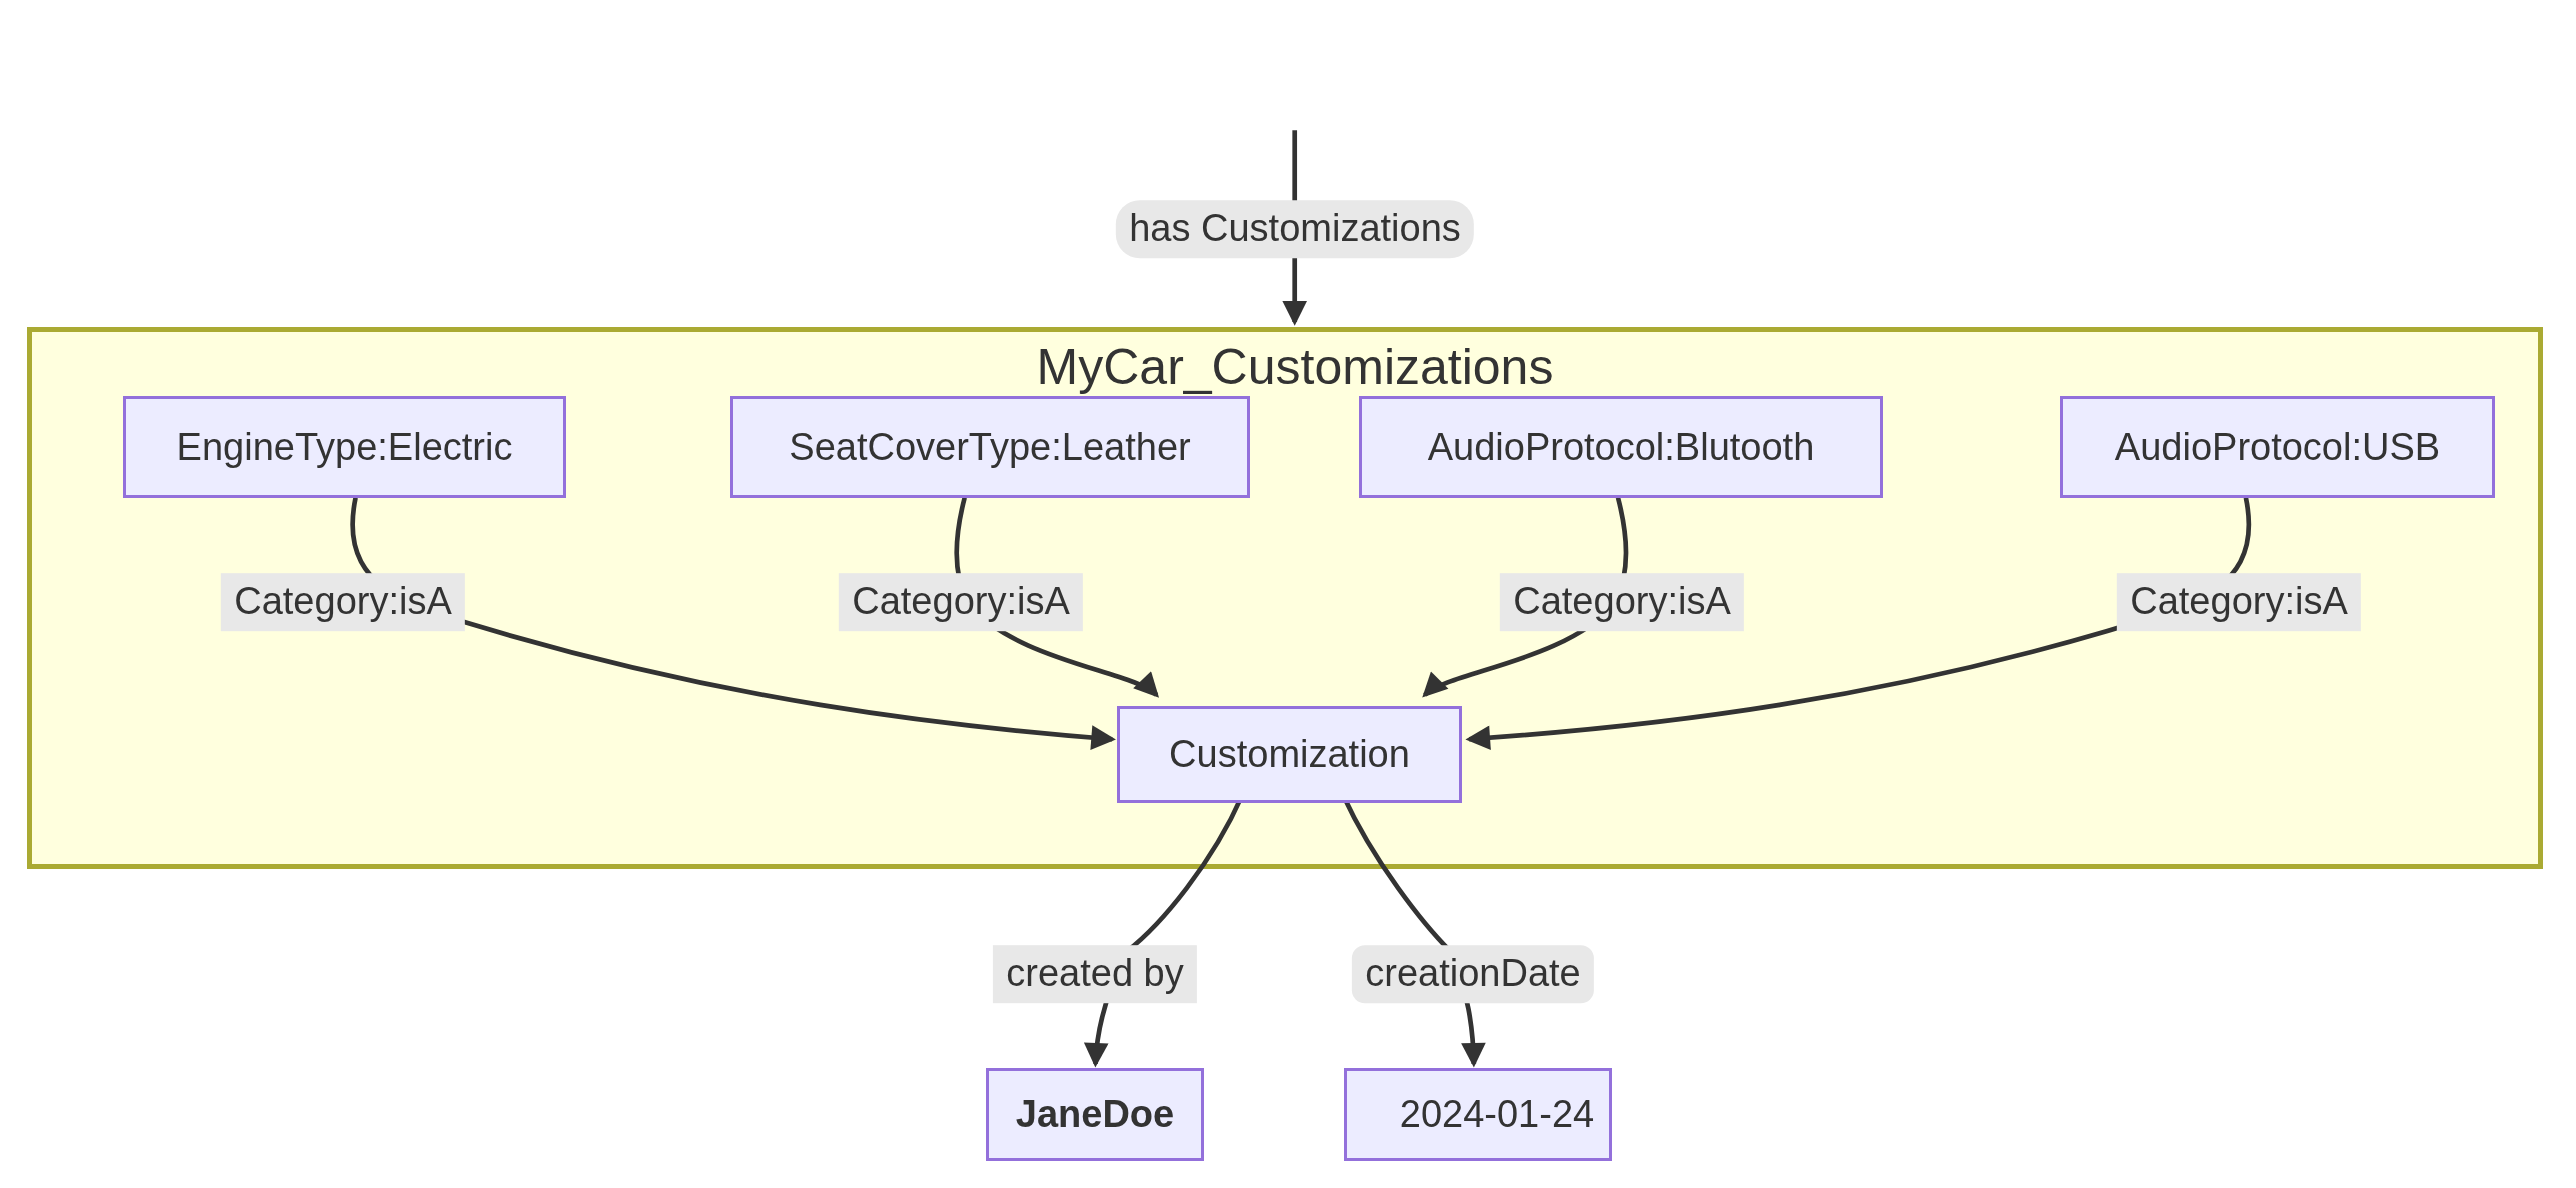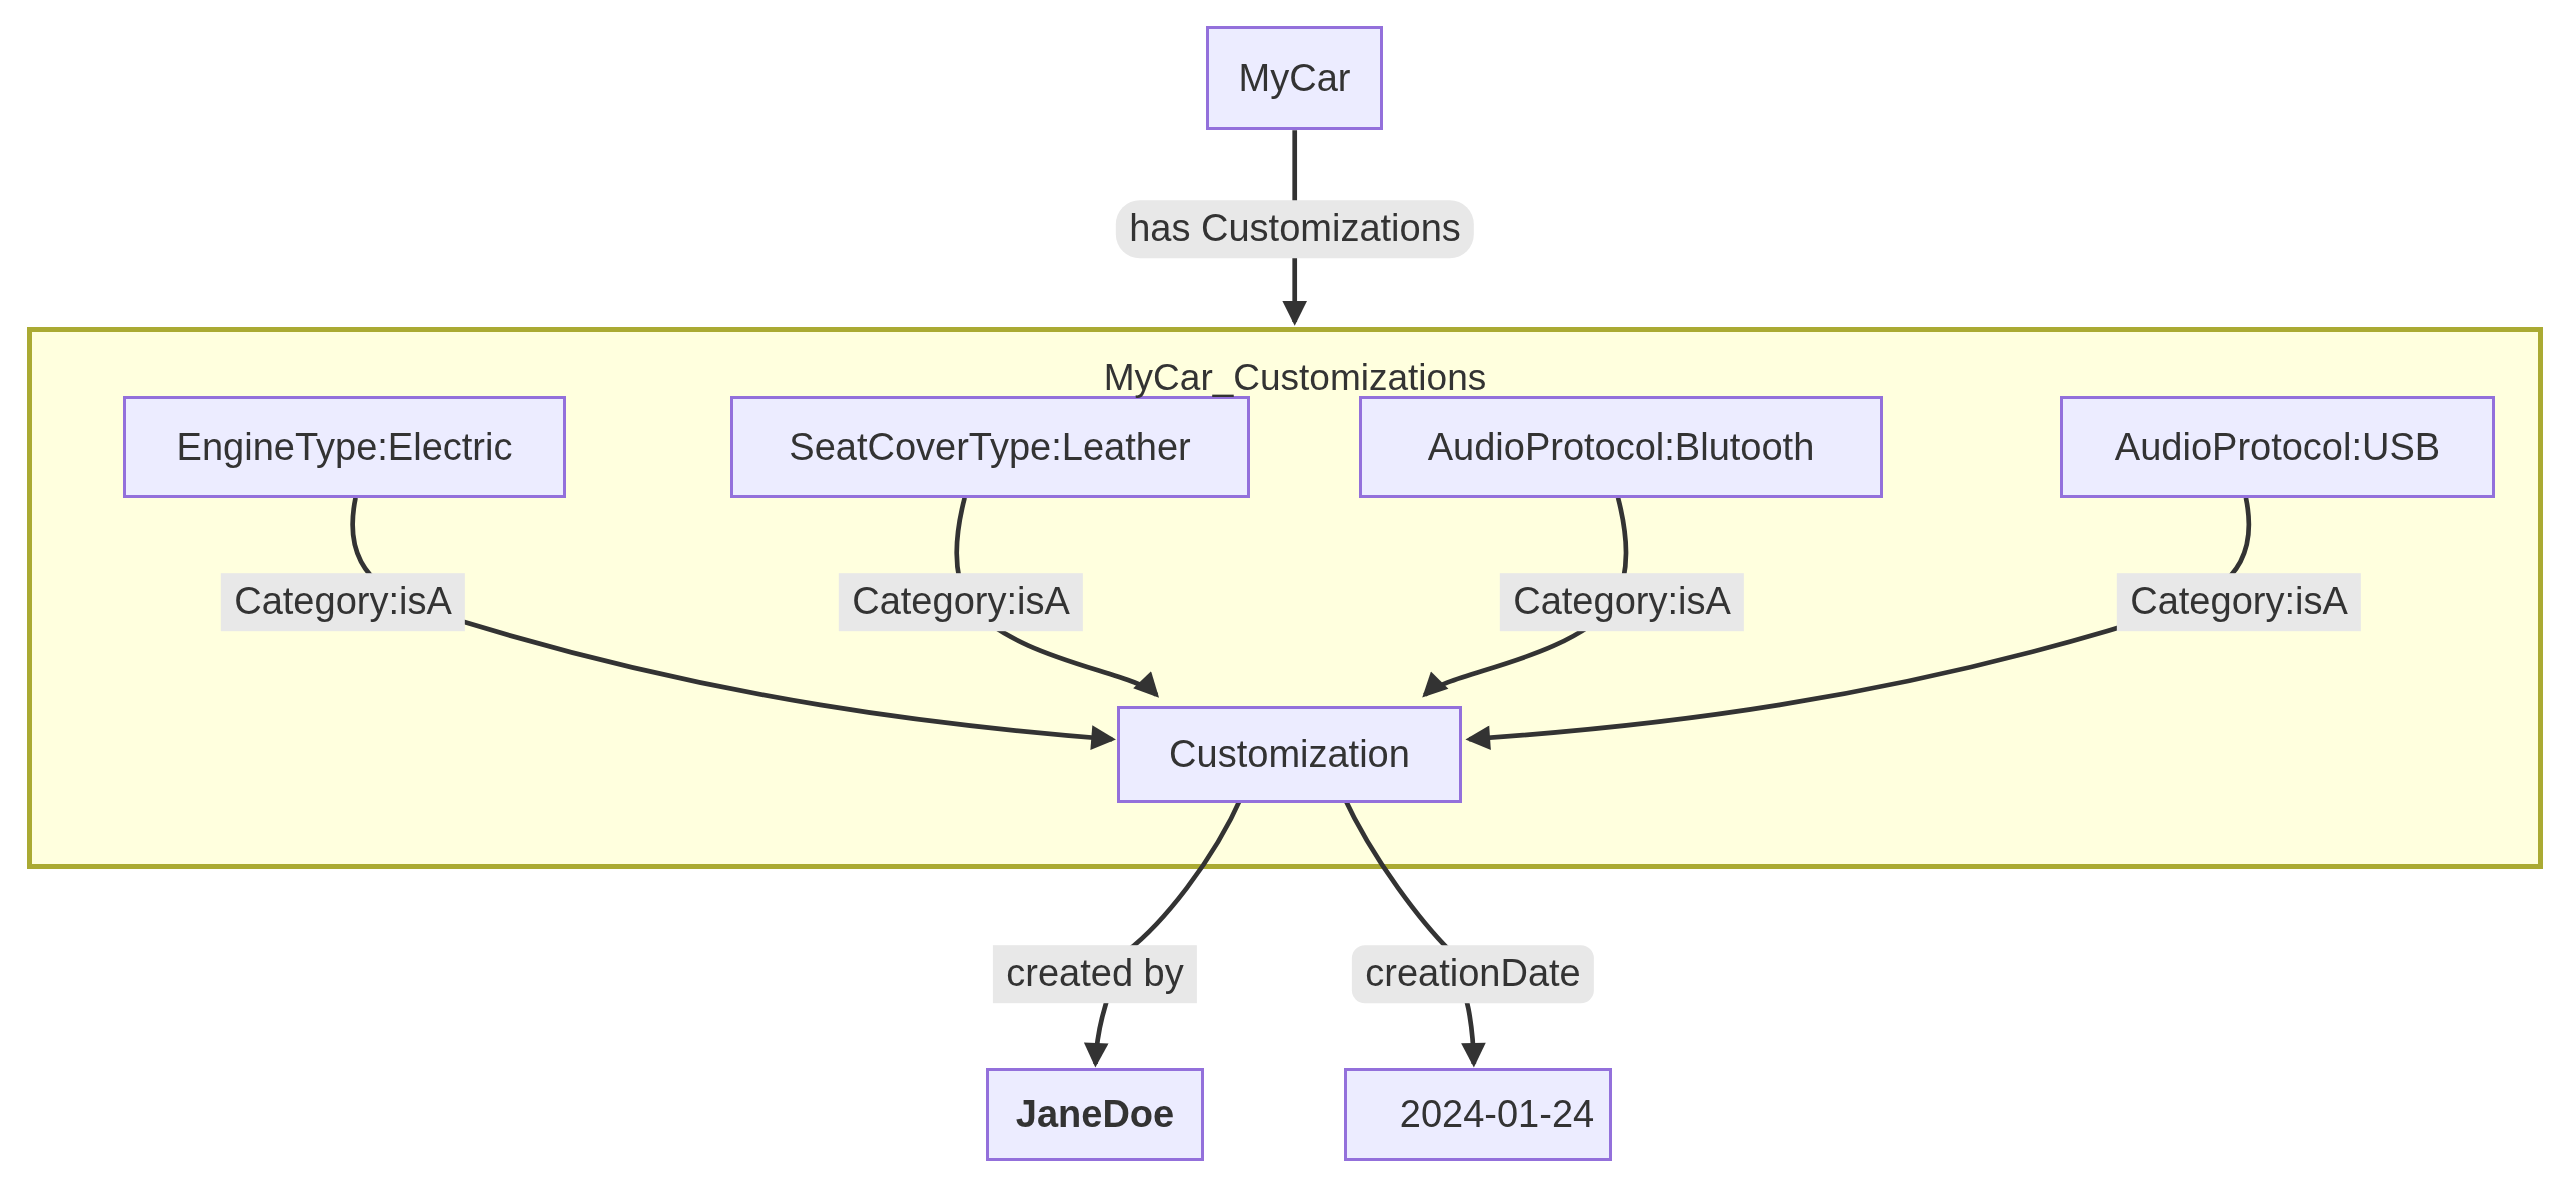--- a/index.html
+++ b/index.html
@@ -124,7 +124,6 @@
 
   <div class="cluster-title">MyCar_Customizations</div>
 
-  <div class="node node-mycar">MyCar</div>
   <div class="node node-engine">EngineType:Electric</div>
   <div class="node node-seat">SeatCoverType:Leather</div>
   <div class="node node-audio-bt">AudioProtocol:Blutooth</div>

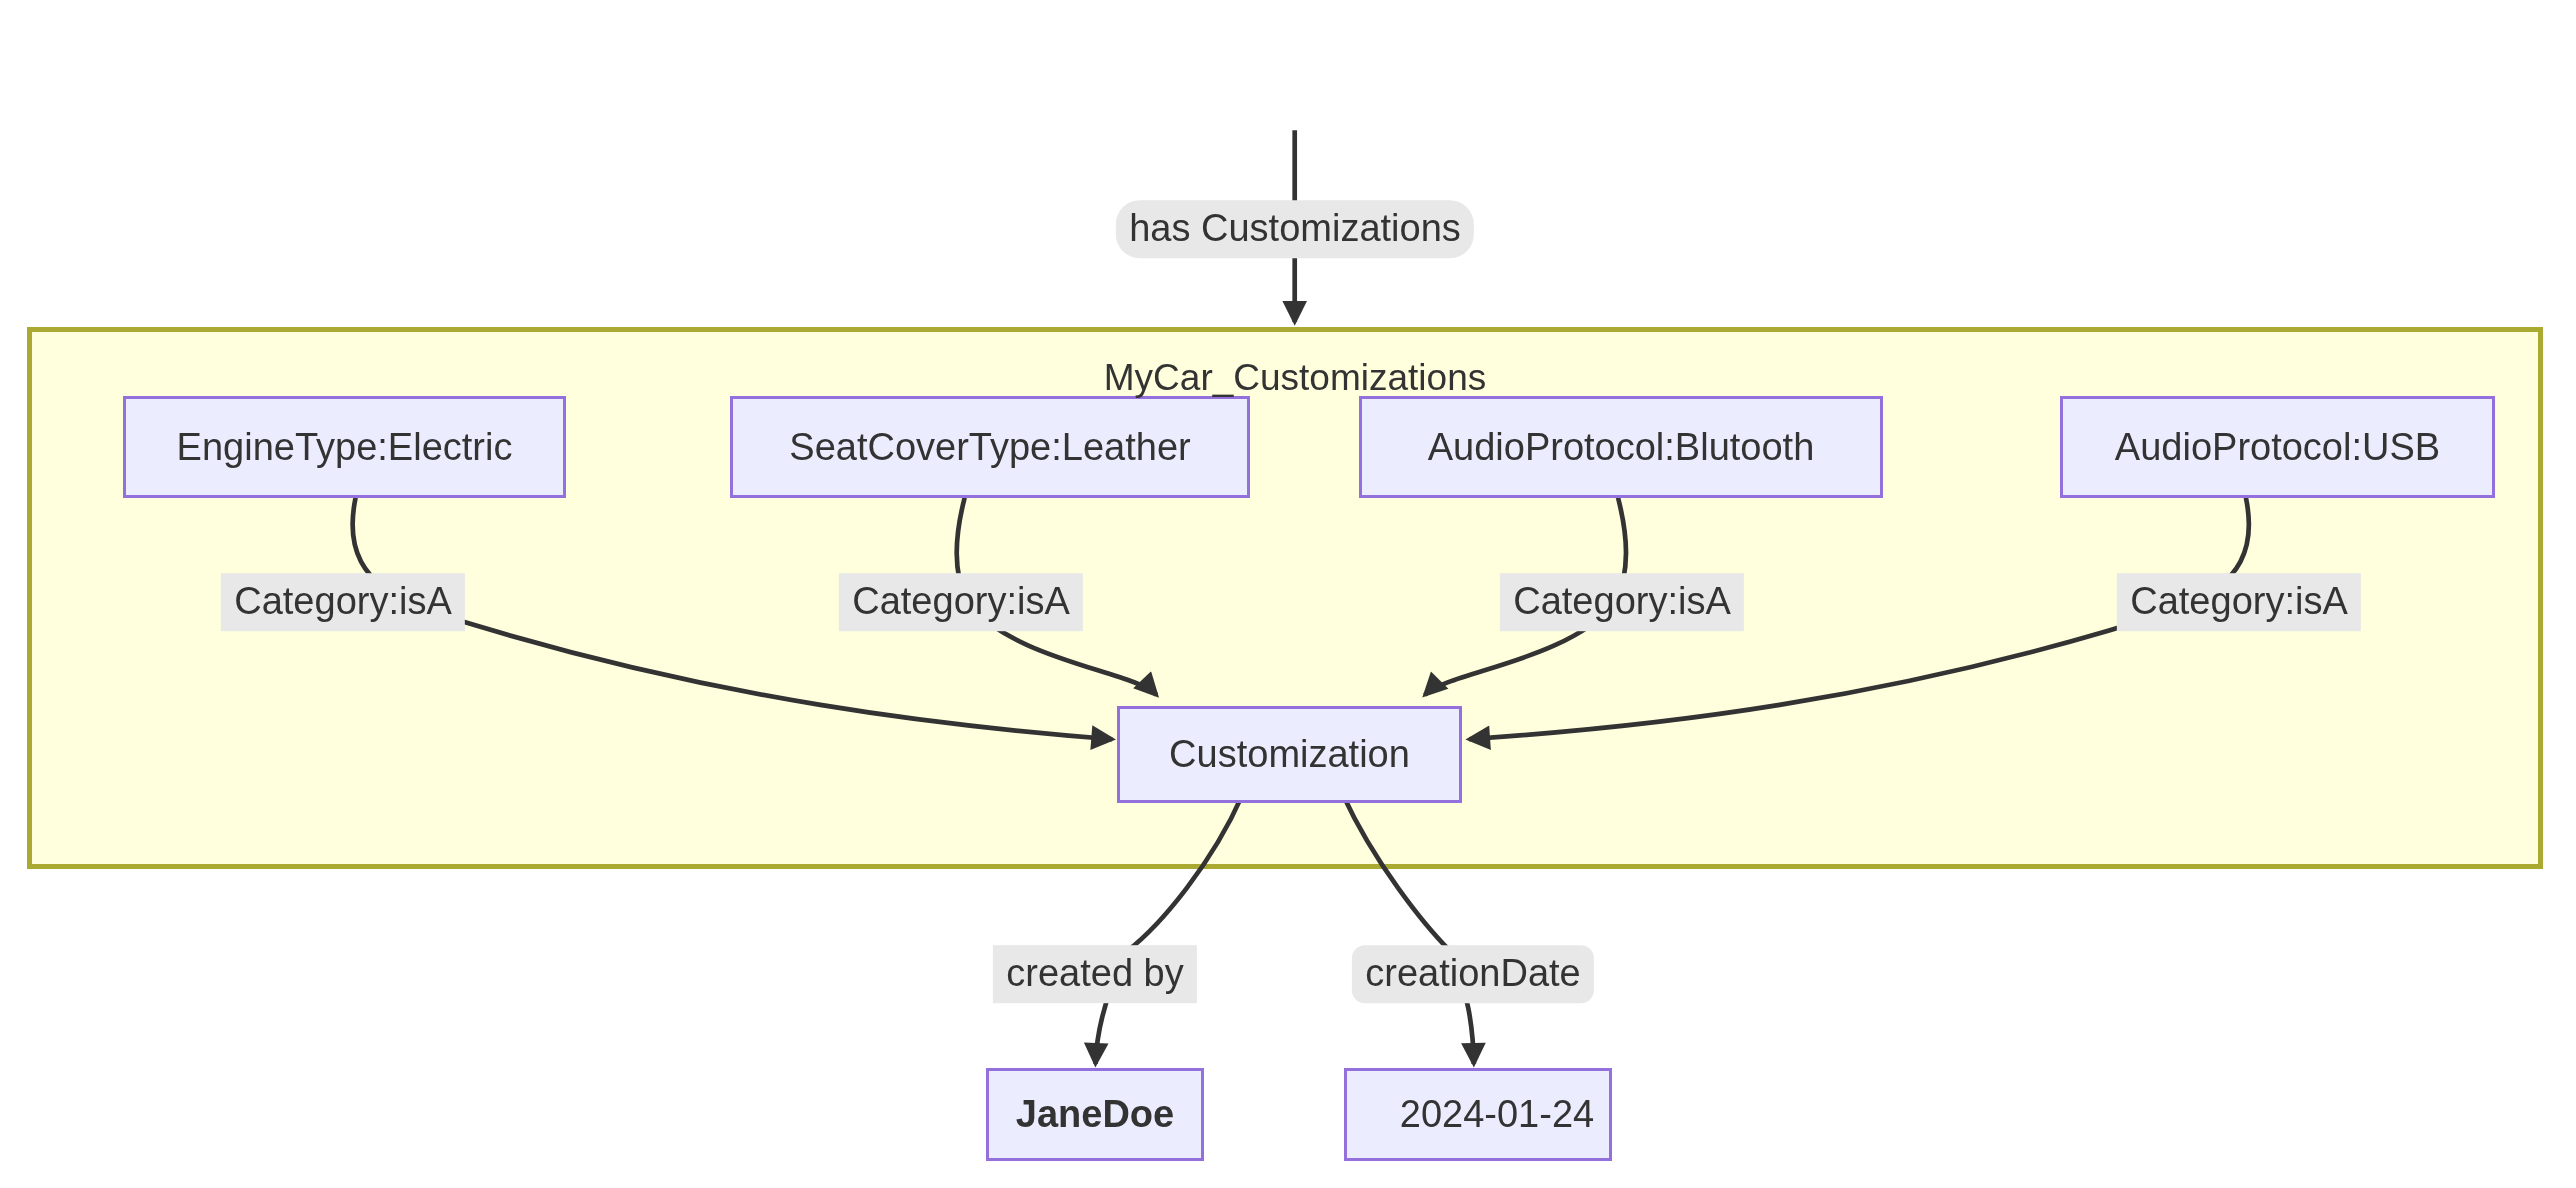--- a/index.html
+++ b/index.html
@@ -41,9 +41,9 @@
   .cluster-title {
     position: absolute;
     left: 1295px;
-    top: 357px;
+    top: 339px;
     transform: translateX(-50%);
-    font-size: 37px;
+    font-size: 50px;
     line-height: 1.15;
     white-space: nowrap;
     z-index: 3;

